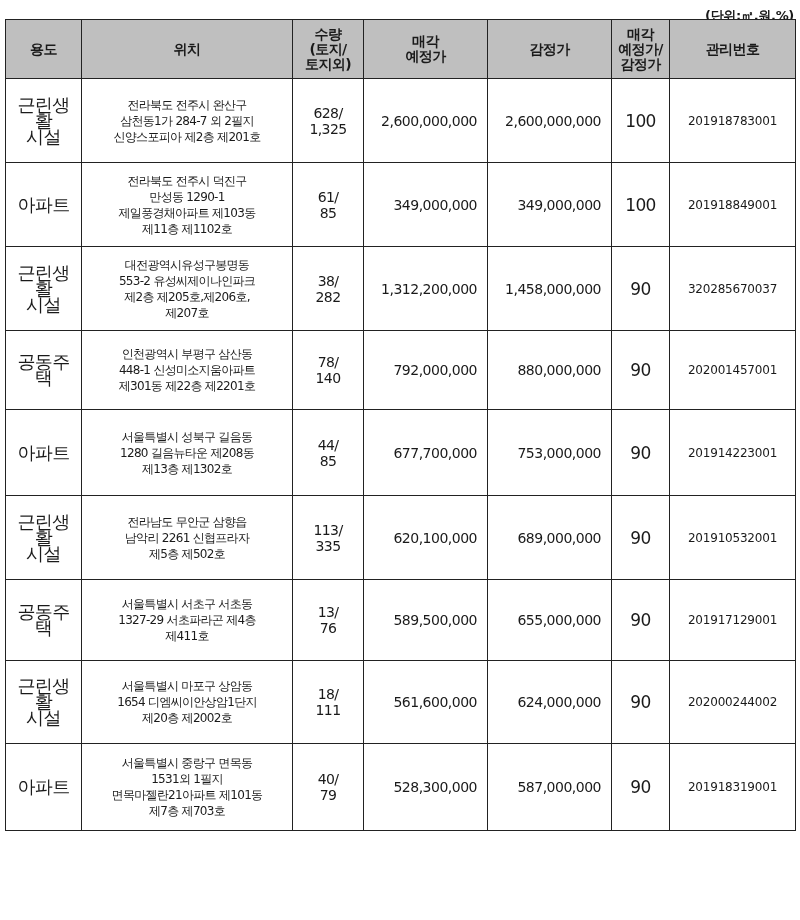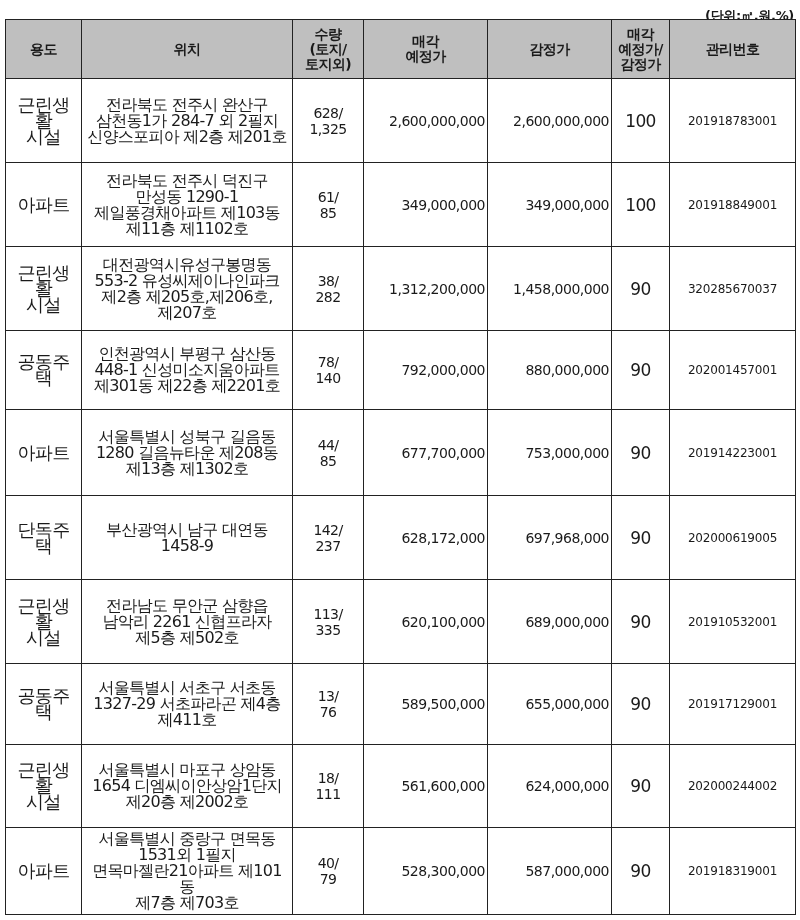--- a/index.html
+++ b/index.html
@@ -11,7 +11,7 @@
          font-size: 14.5px; line-height: 16px; letter-spacing: -0.6px; overflow: hidden; }
   table.sale thead th { background: #bfbfbf; font-weight: bold; font-size: 14px; line-height: 15px; height: 58px; }
   table.sale td.num { text-align: right; padding-right: 2px; font-size: 14px; letter-spacing: -0.5px; }
-  table.sale td.loc { white-space: pre-line; font-size: 16px; letter-spacing: -0.7px; }
+  table.sale td.loc { white-space: pre-line; font-size: 12px; letter-spacing: -0.7px; }
   table.sale td.use { white-space: pre-line; font-size: 18px; }
   table.sale td.qty { white-space: pre-line; font-size: 14px; }
   table.sale td.ratio { font-size: 17px; }

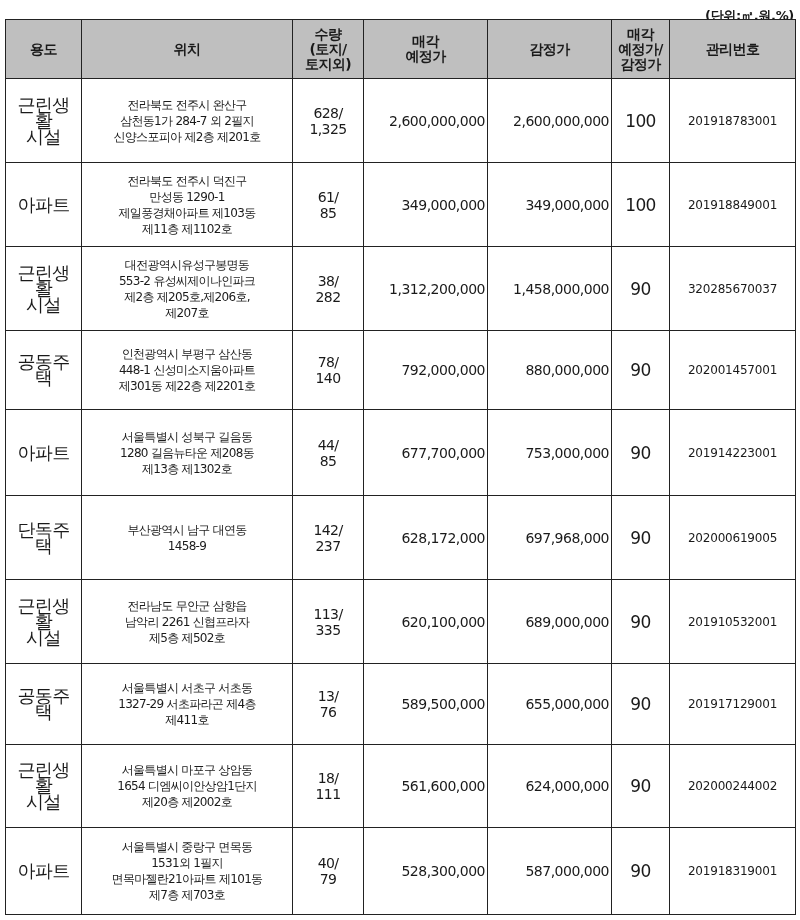--- a/index.html
+++ b/index.html
@@ -10,7 +10,7 @@
   table.sale th, table.sale td { border: 1.5px solid #222; padding: 0 3px; text-align: center; vertical-align: middle;
          font-size: 14.5px; line-height: 16px; letter-spacing: -0.6px; overflow: hidden; }
   table.sale thead th { background: #bfbfbf; font-weight: bold; font-size: 14px; line-height: 15px; height: 58px; }
-  table.sale td.num { text-align: right; padding-right: 2px; font-size: 14px; letter-spacing: -0.5px; }
+  table.sale td.num { text-align: right; padding-right: 10px; font-size: 14px; letter-spacing: -0.5px; }
   table.sale td.loc { white-space: pre-line; font-size: 12px; letter-spacing: -0.7px; }
   table.sale td.use { white-space: pre-line; font-size: 18px; }
   table.sale td.qty { white-space: pre-line; font-size: 14px; }

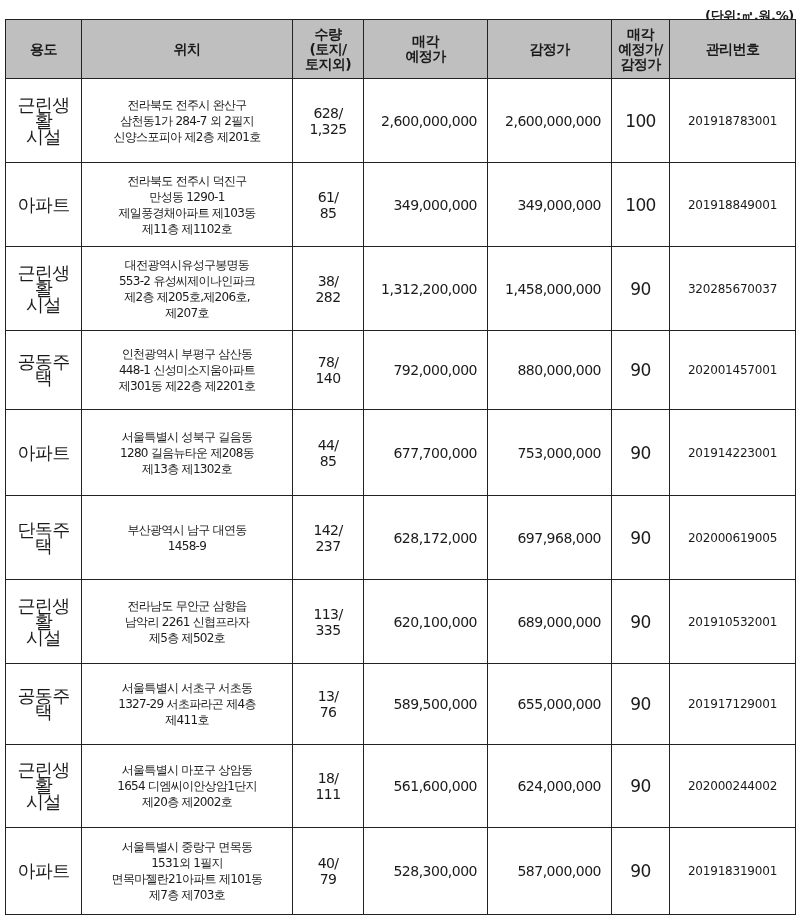--- a/index.html
+++ b/index.html
@@ -115,17 +115,6 @@
         <td class="id">201914223001</td>
       </tr>
       <tr style="height: 84px;">
-        <td class="use">단독주택</td>
-        <td class="loc">부산광역시 남구 대연동
-1458-9</td>
-        <td class="qty">142/
-237</td>
-        <td class="num">628,172,000</td>
-        <td class="num">697,968,000</td>
-        <td class="ratio">90</td>
-        <td class="id">202000619005</td>
-      </tr>
-      <tr style="height: 84px;">
         <td class="use">근린생활
 시설</td>
         <td class="loc">전라남도 무안군 삼향읍

